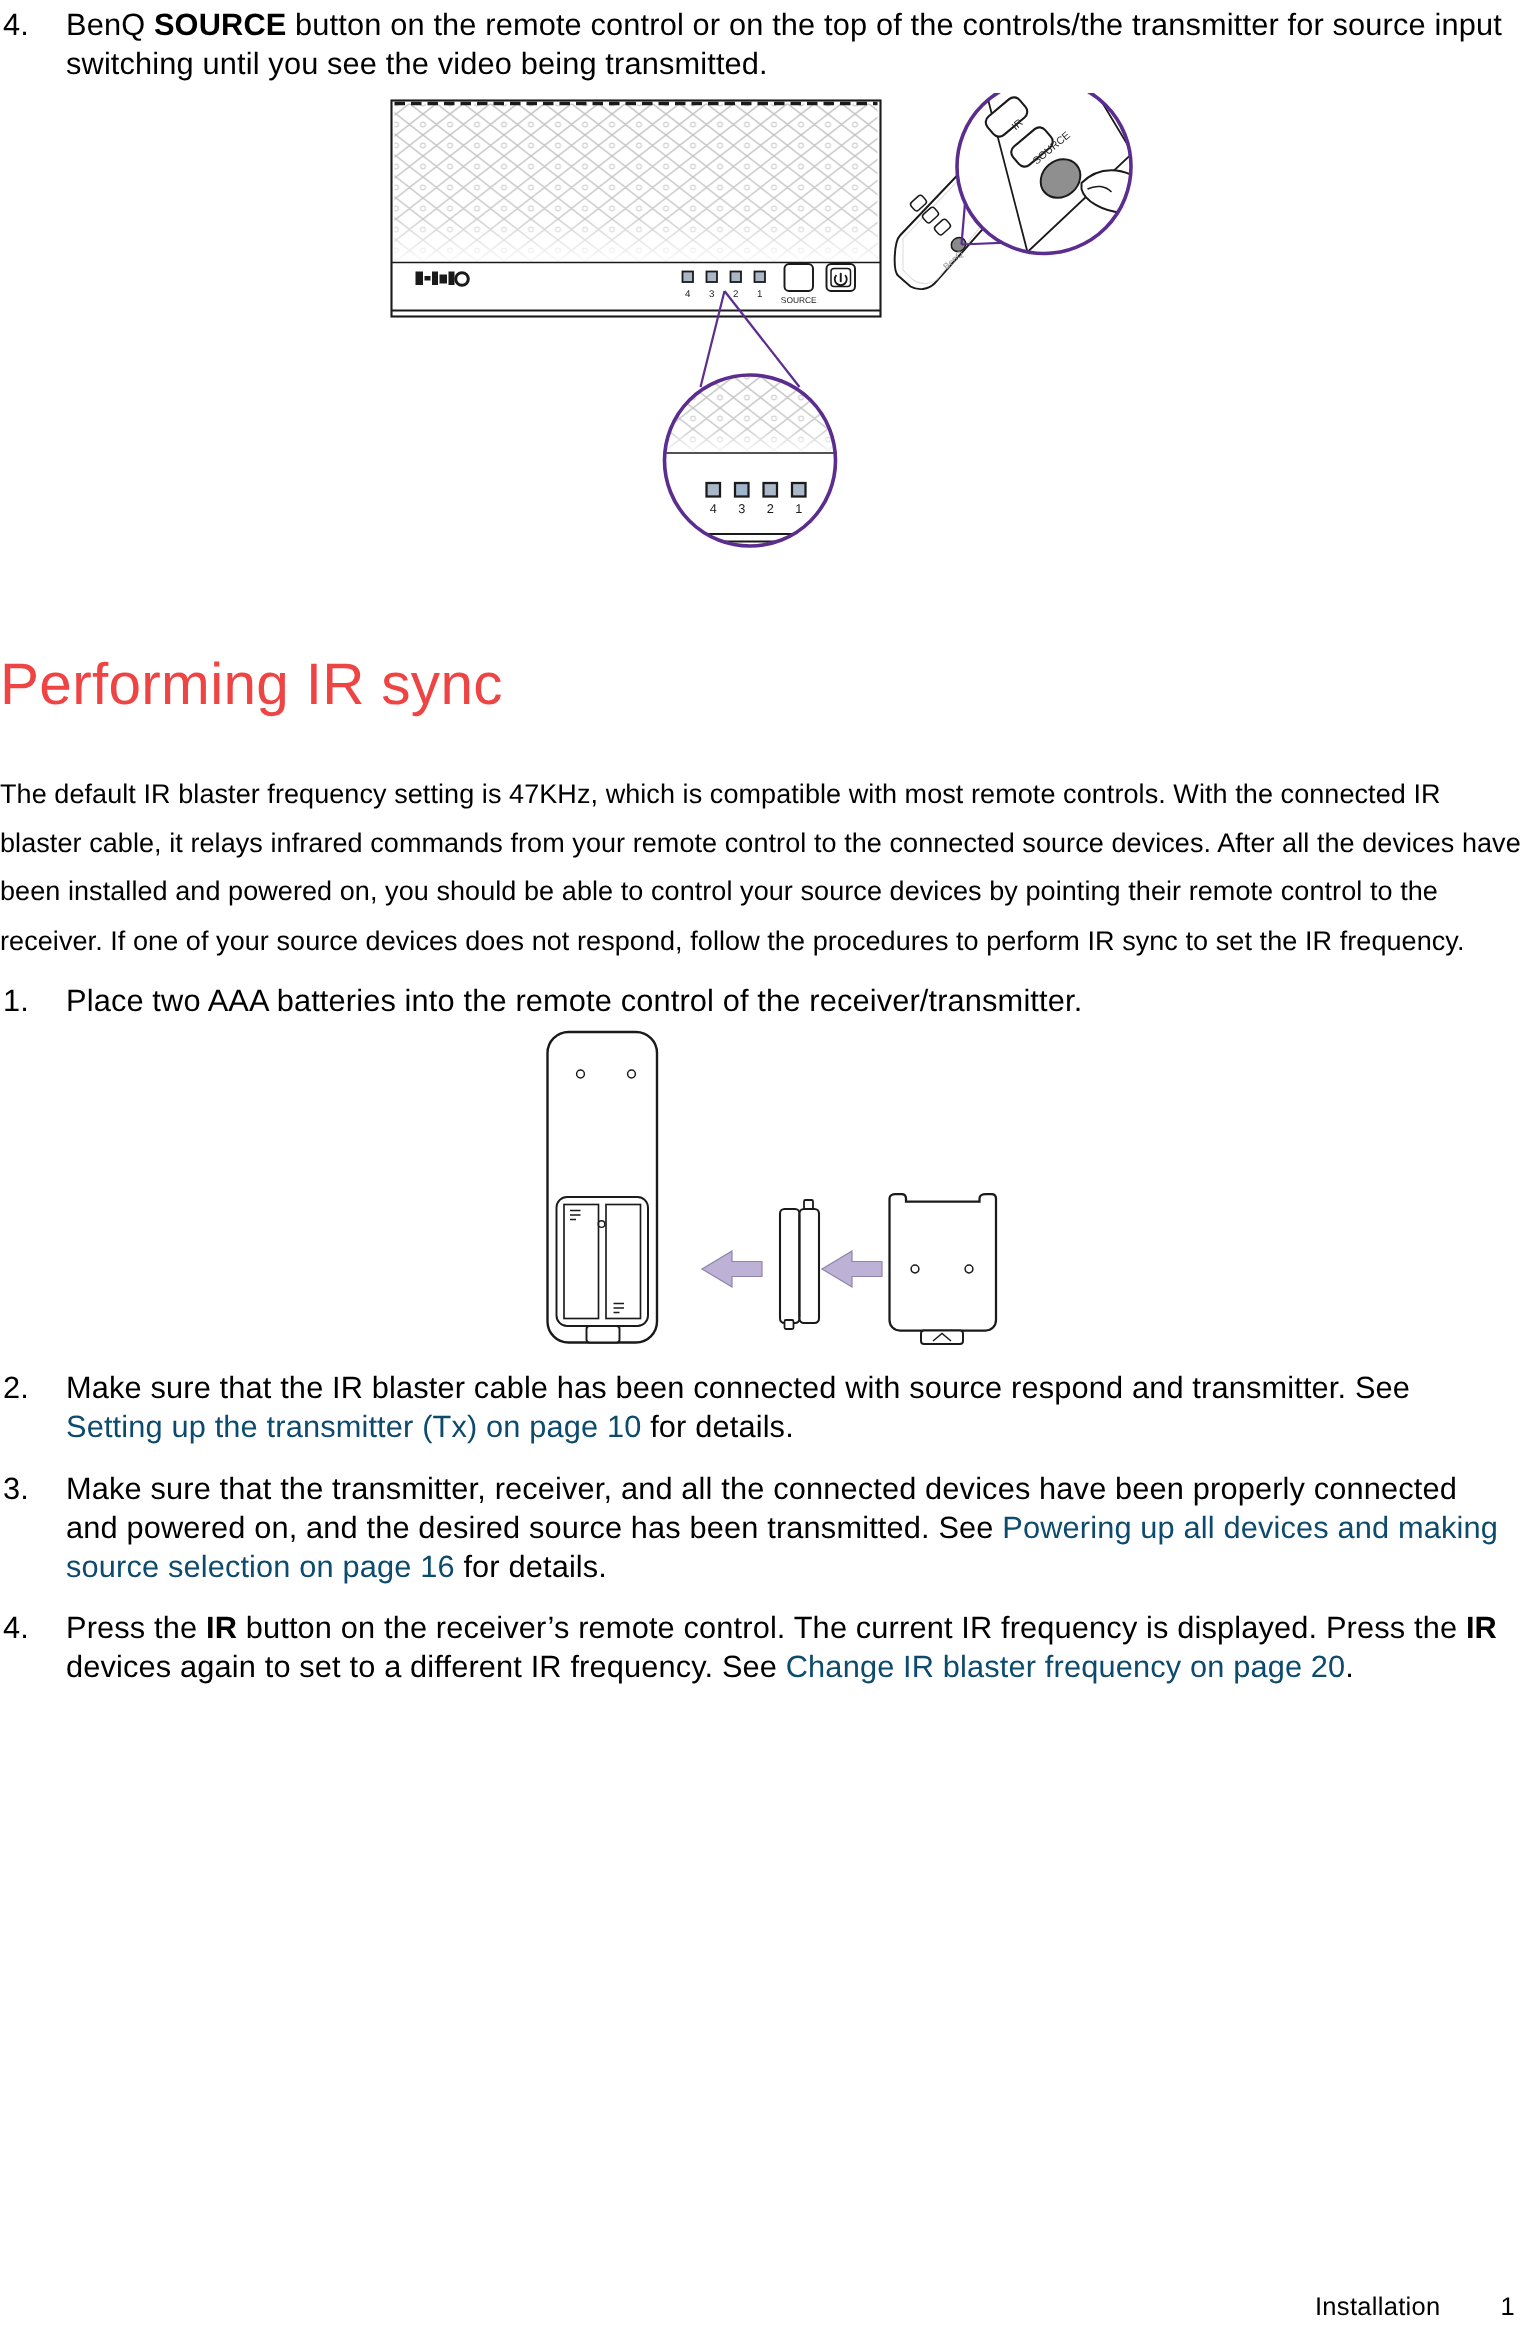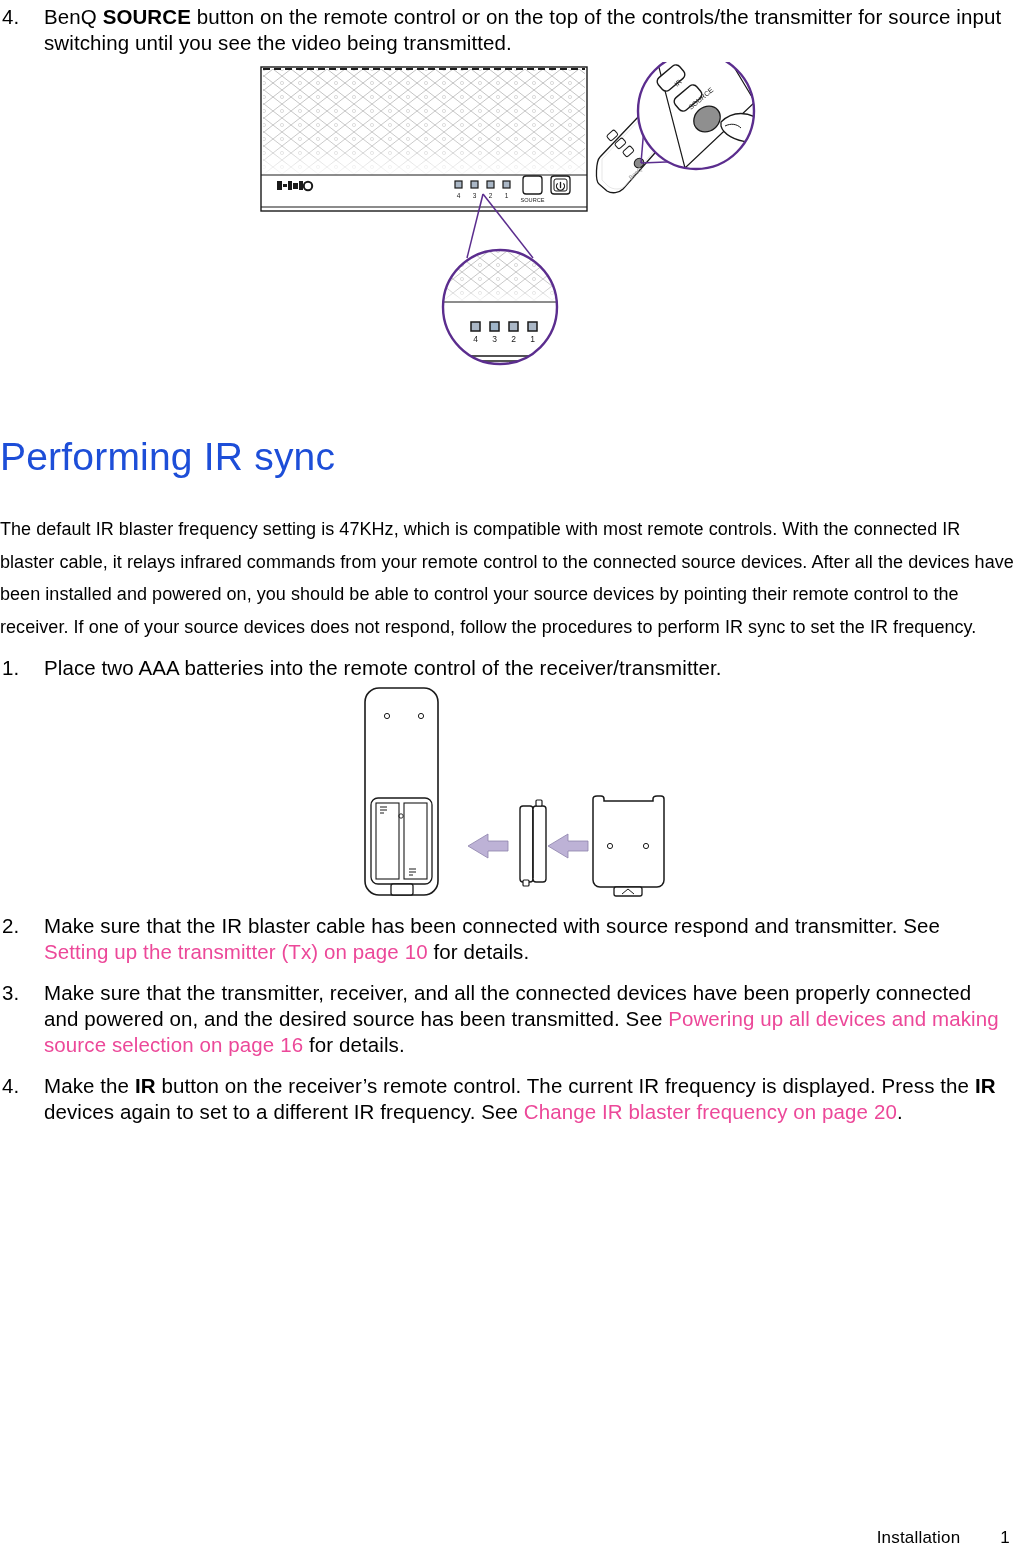--- a/index.html
+++ b/index.html
@@ -70,7 +70,7 @@
     font-size: 39px;
     line-height: 46px;
     font-weight: 400;
-    color: #1d4ed8;
+    color: #ef4444;
     letter-spacing: 0.2px;
   }
 

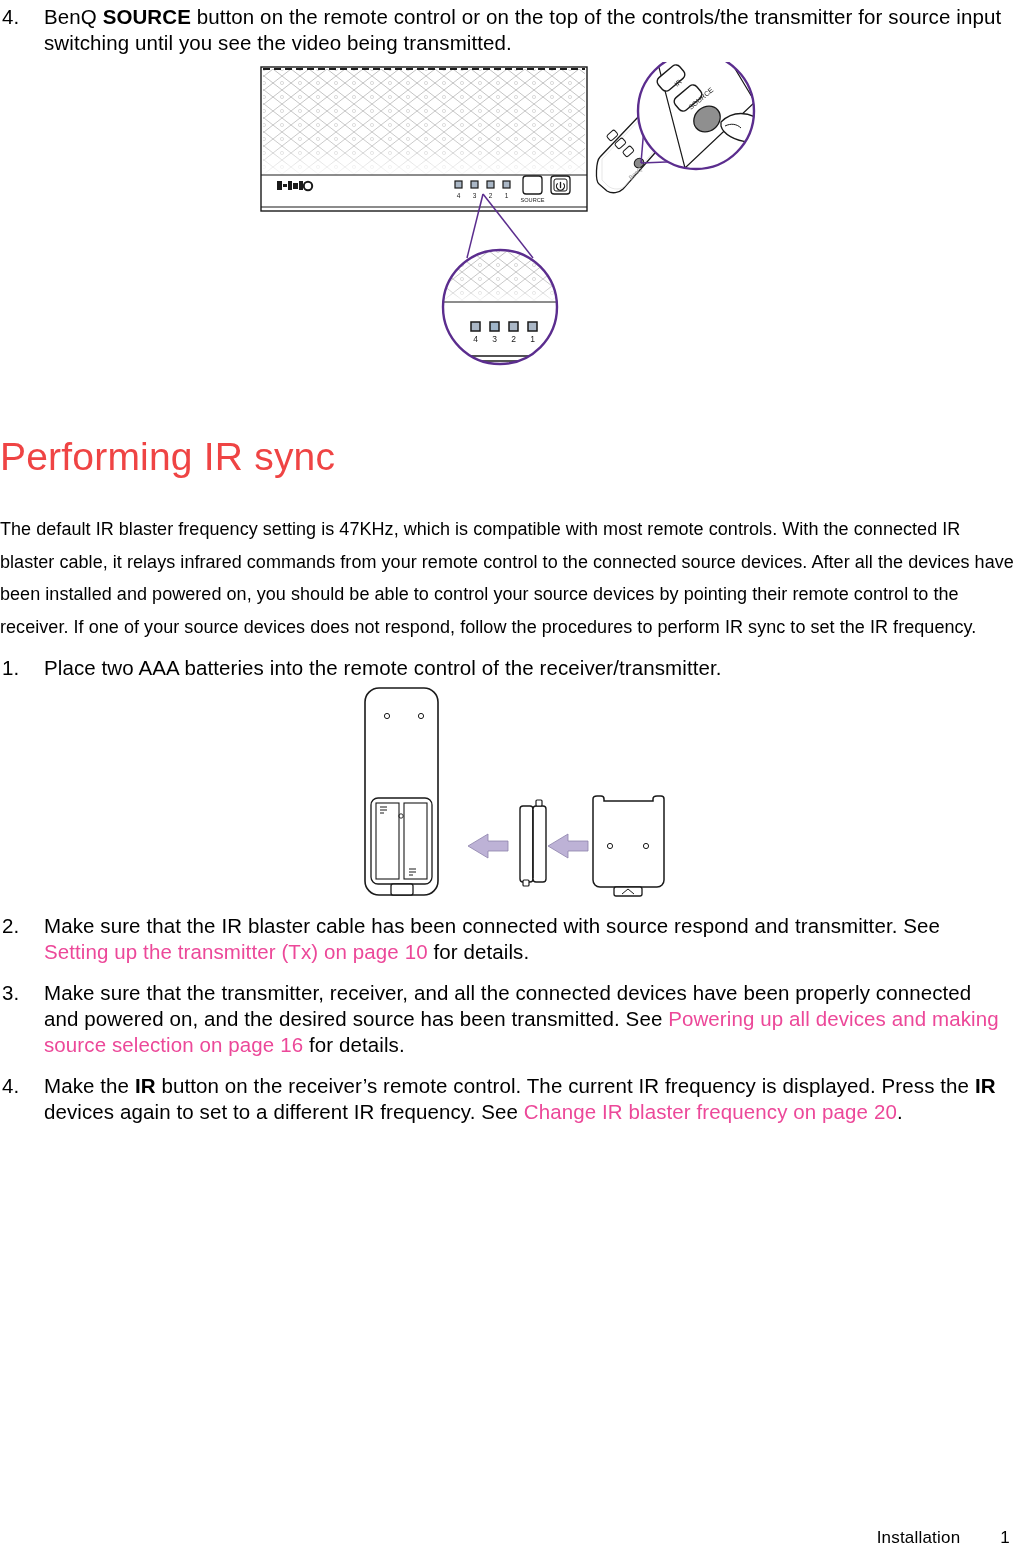--- a/index.html
+++ b/index.html
@@ -50,7 +50,7 @@
   }
   b, .bold { font-weight: bold; }
   .link {
-    color: #ec4899;
+    color: #0c4a6e;
     text-decoration: none;
   }
 

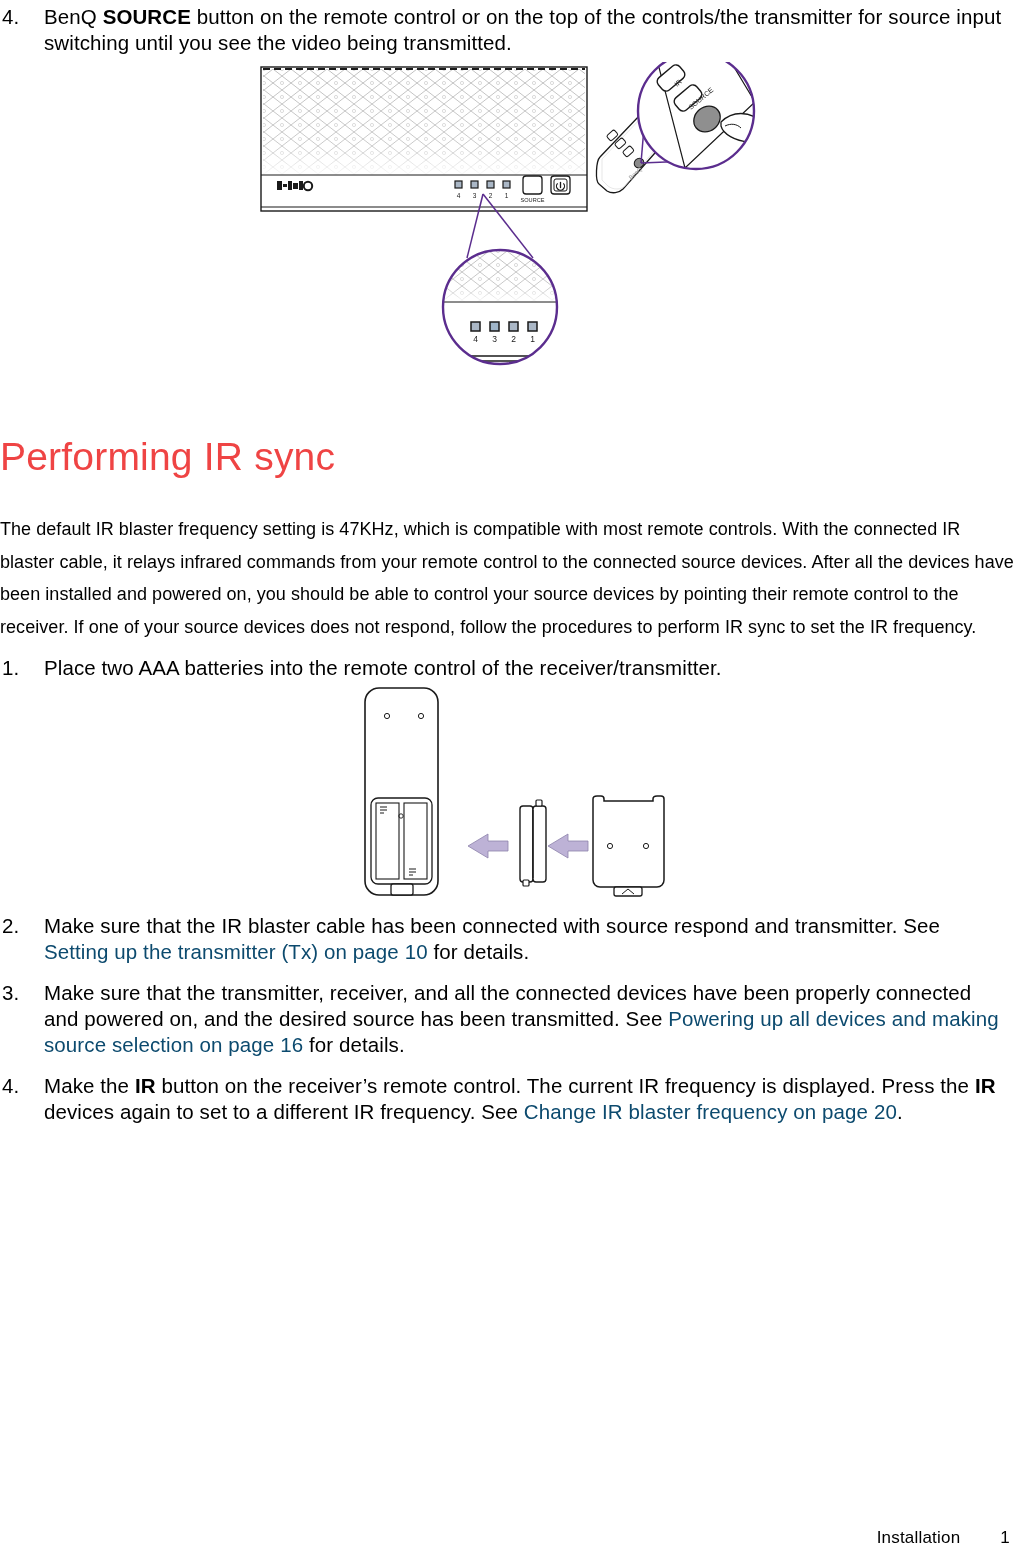--- a/index.html
+++ b/index.html
@@ -297,7 +297,7 @@
 
     <li class="li" style="position:absolute;left:0;top:418px;width:1000px;">
       <span class="marker">4.</span>
-      <span class="body"><span>Make the </span><b>IR</b><span> button on the receiver’s remote control. The current IR frequency is displayed. Press the </span><b>IR</b><span> devices again to set to a different IR frequency. See </span><a class="link" href="#">Change IR blaster frequency on page 20</a><span>.</span></span>
+      <span class="body"><span>Press the </span><b>IR</b><span> button on the receiver’s remote control. The current IR frequency is displayed. Press the </span><b>IR</b><span> devices again to set to a different IR frequency. See </span><a class="link" href="#">Change IR blaster frequency on page 20</a><span>.</span></span>
     </li>
   </ol>
 

